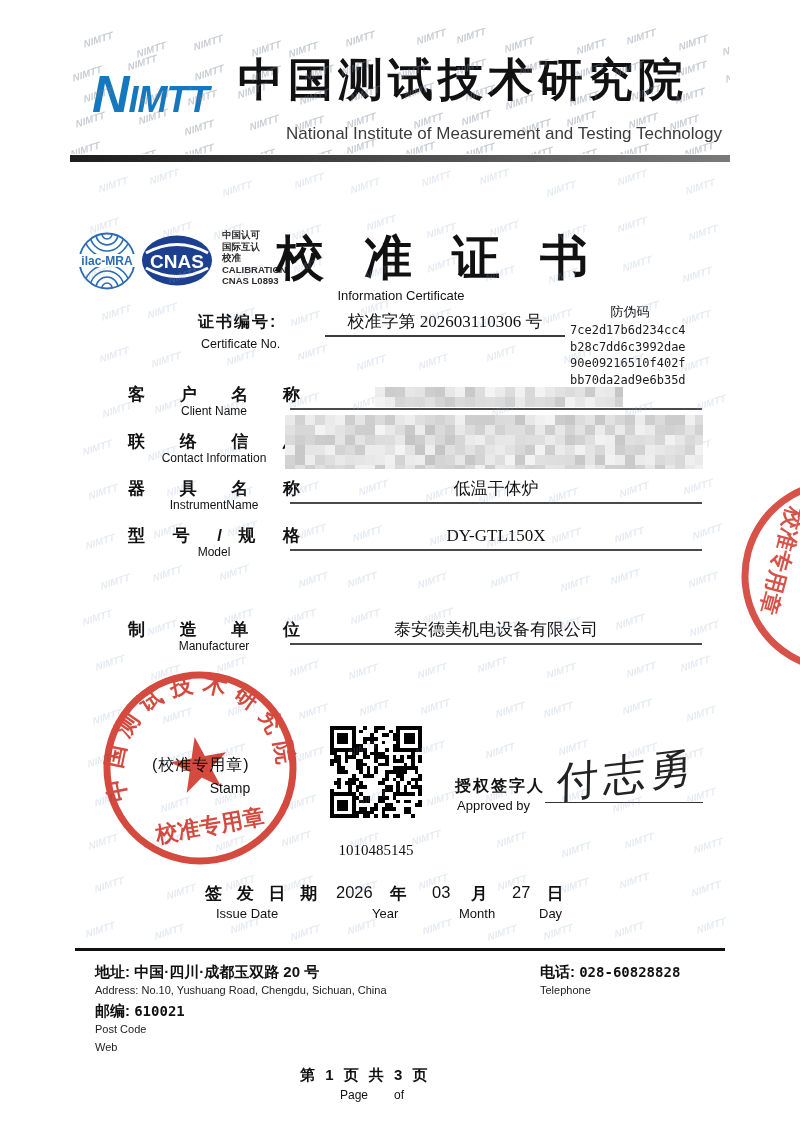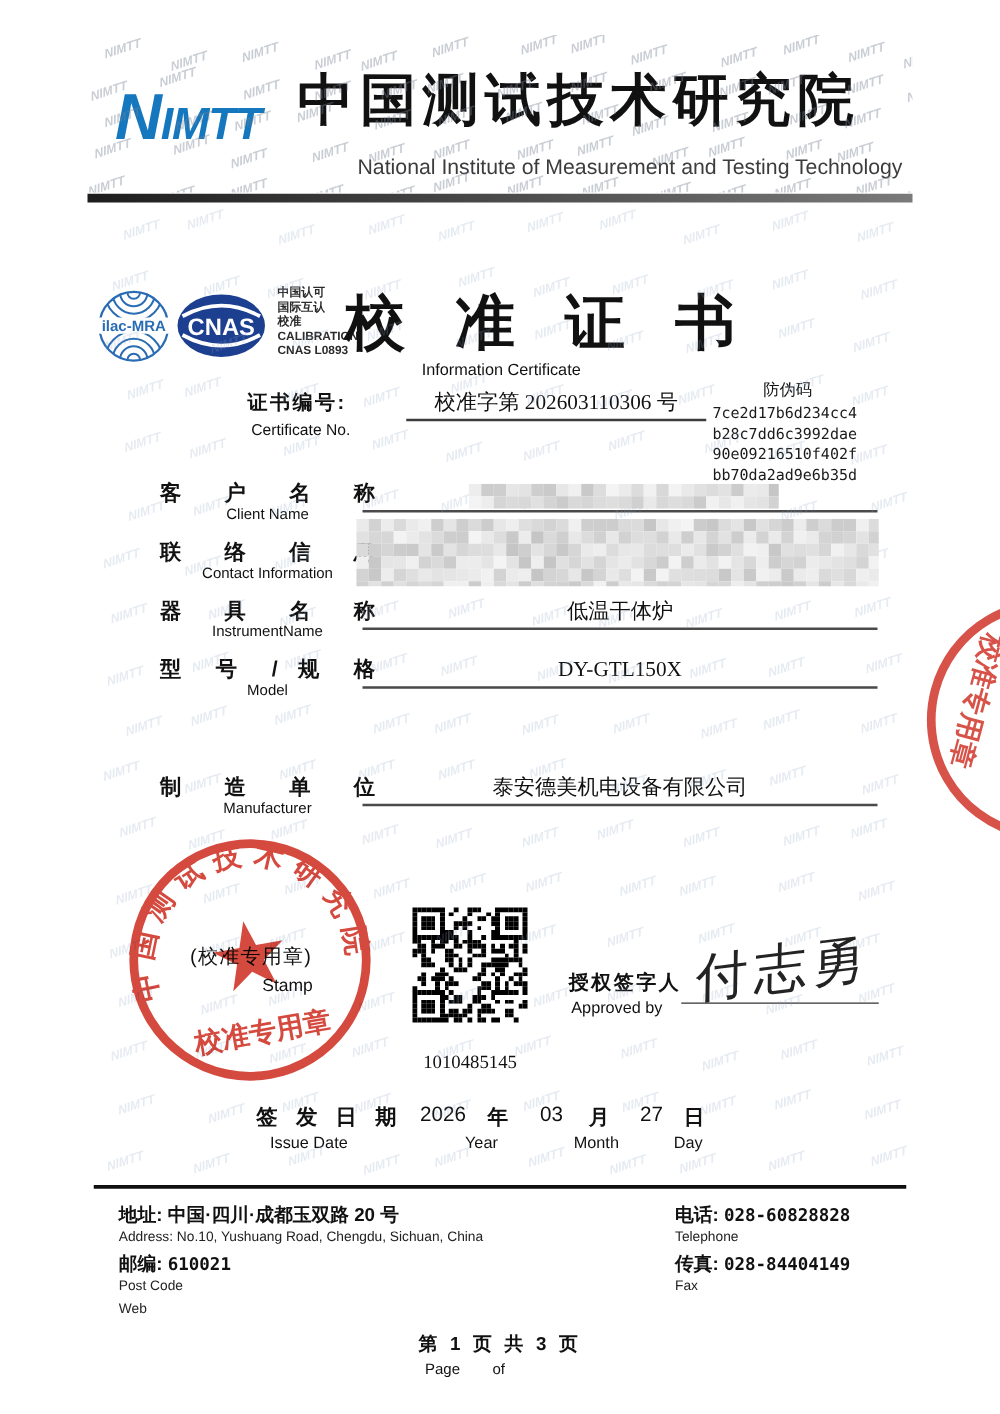--- a/index.html
+++ b/index.html
@@ -1237,10 +1237,6 @@
       <div class="cnl"><span>电话:</span> <span class="mono">028-60828828</span></div>
       <div class="sub">Telephone</div>
     </div>
-    <div class="fent">
-      <div class="cnl"><span>传真:</span> <span class="mono">028-84404149</span></div>
-      <div class="sub">Fax</div>
-    </div>
   </div>
   <div class="page-cn">第 1 页 共 3 页</div>
   <div class="page-en">Page</div>

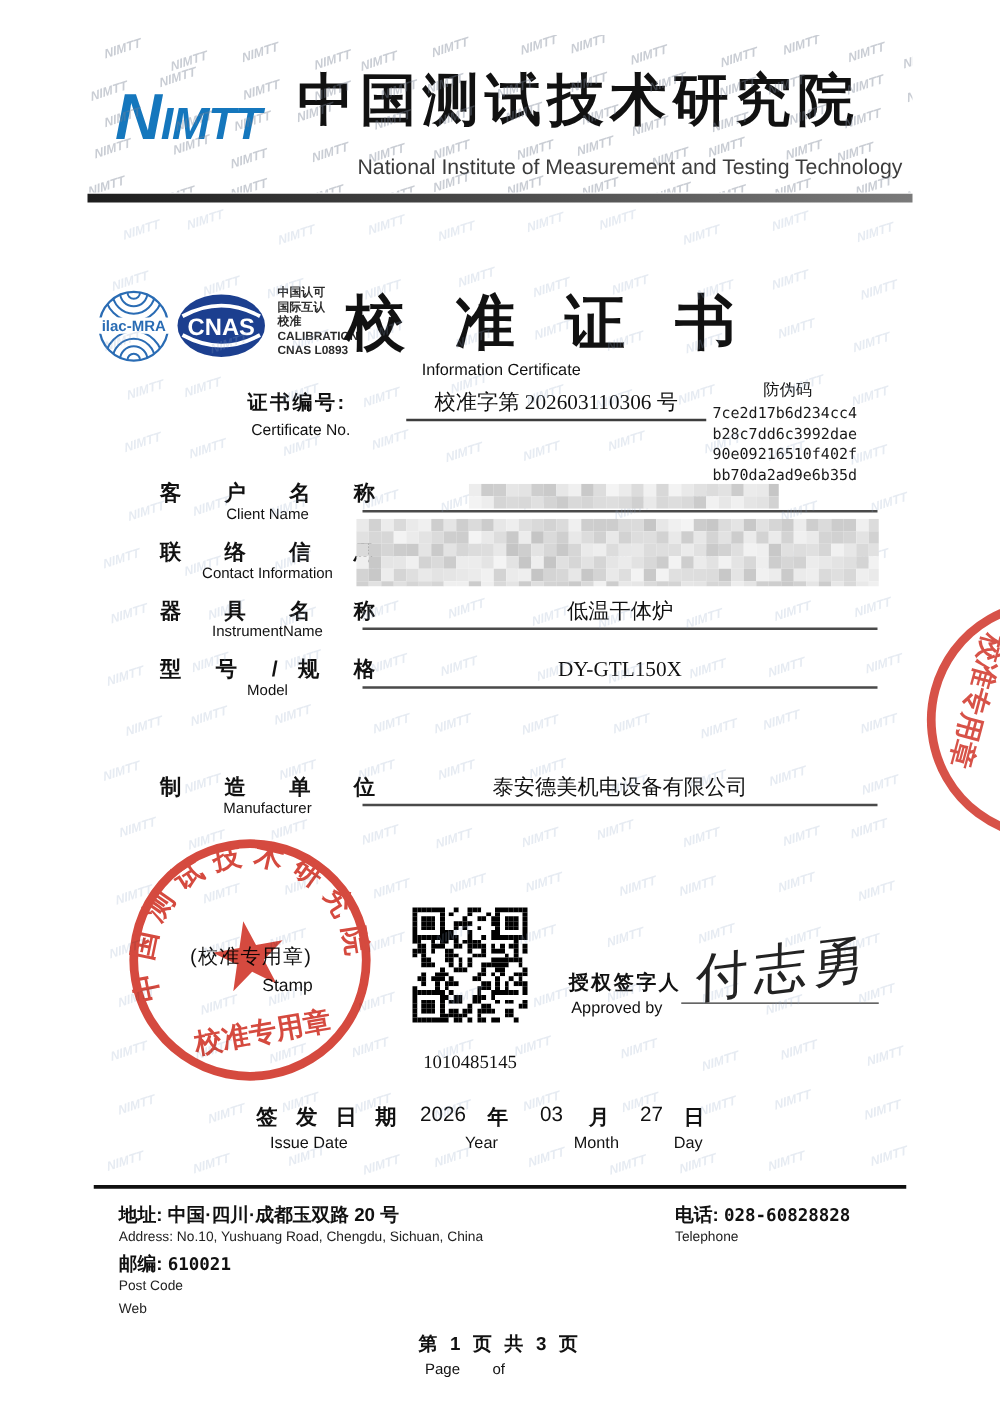--- a/index.html
+++ b/index.html
@@ -79,7 +79,7 @@
   .fent .cnl{font-size:15px;font-weight:700;white-space:nowrap;}
   .fent .cnl .mono{font-family:"DejaVu Sans Mono",monospace;font-weight:700;font-size:14px;}
   .fent .sub{font-size:11px;color:#222;margin-top:2px;margin-bottom:6px;}
-  .page-cn{position:absolute;left:300px;top:1066px;width:200px;text-align:center;font-size:15px;
+  .page-cn{position:absolute;left:300px;top:1066px;width:200px;font-size:15px;
            font-weight:700;letter-spacing:3px;}
   .page-en{position:absolute;left:340px;top:1088px;font-size:12px;}
   .of-en{position:absolute;left:394px;top:1088px;font-size:12px;}

